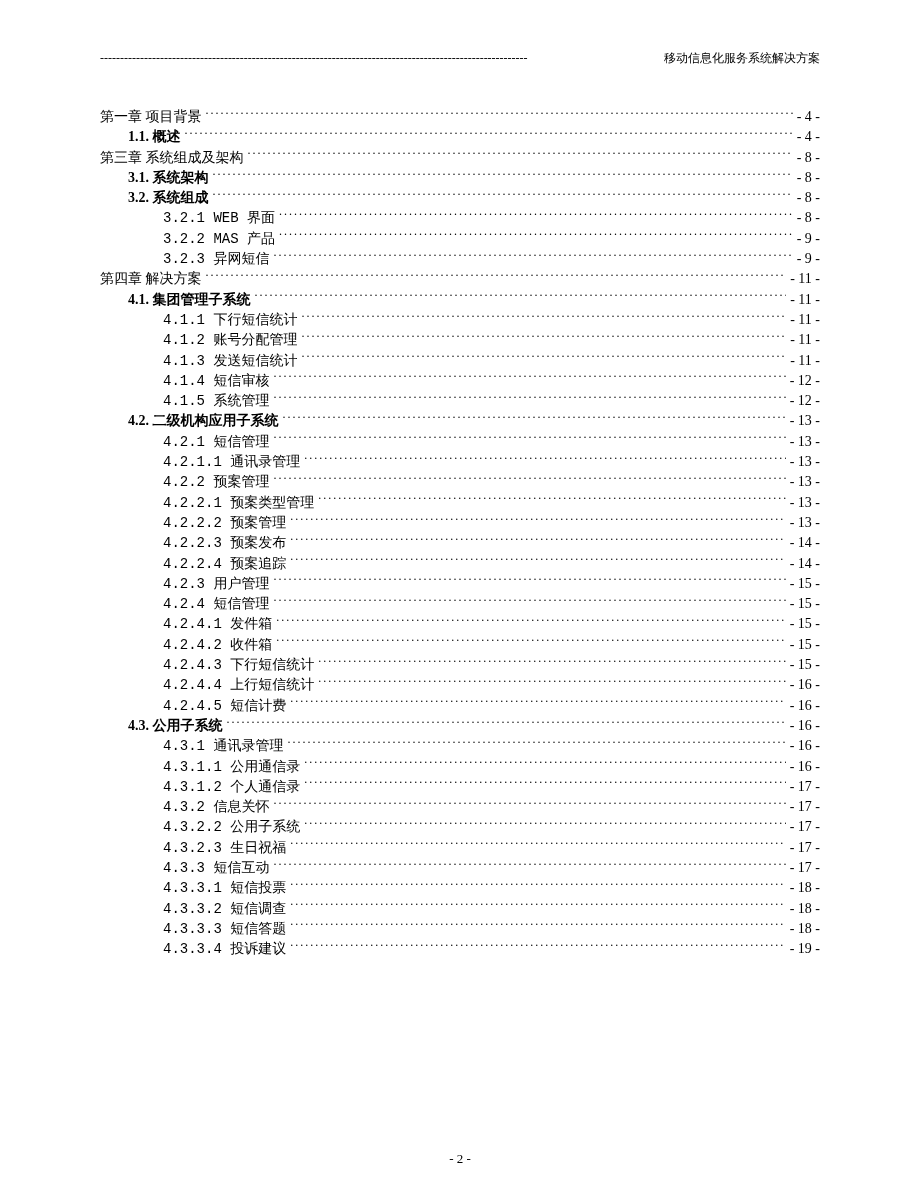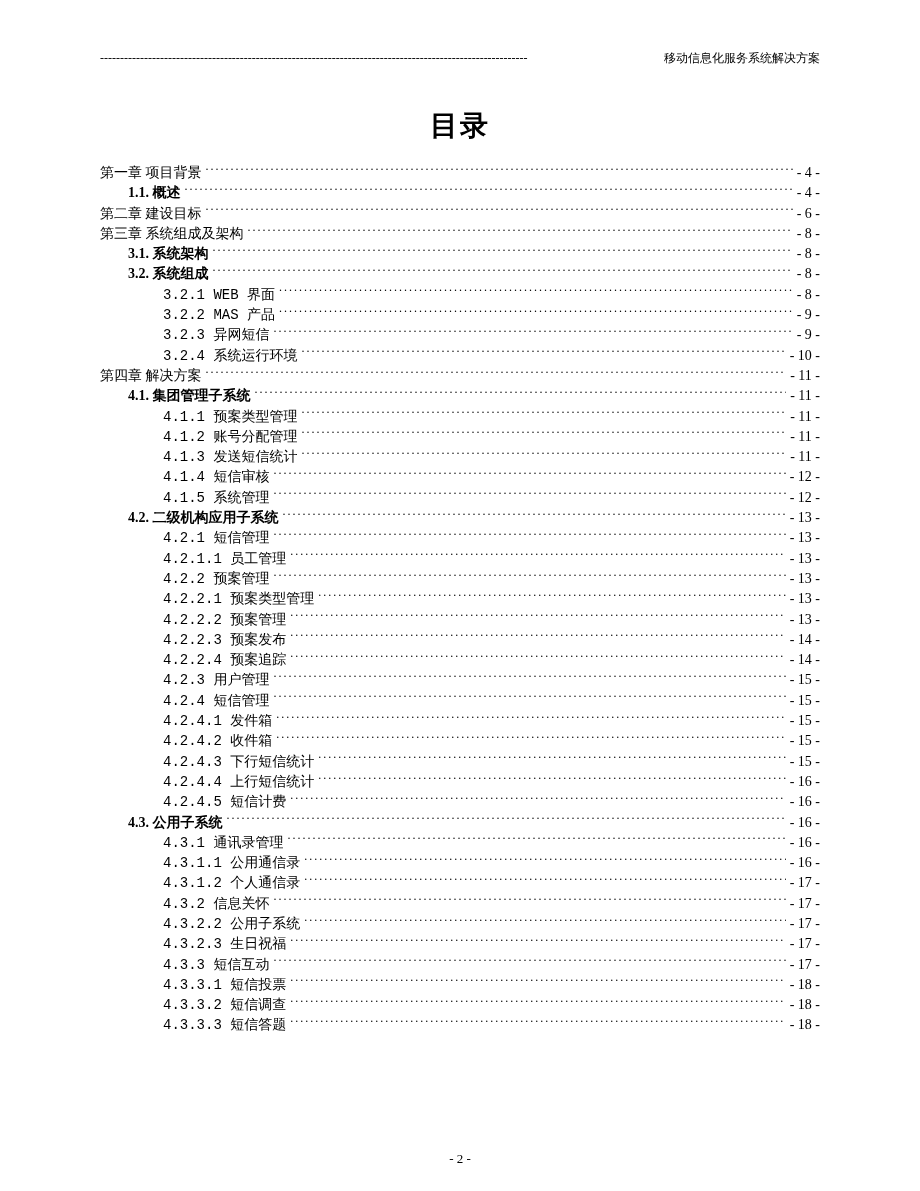--- a/index.html
+++ b/index.html
@@ -106,7 +106,6 @@
     <span class="header-text">移动信息化服务系统解决方案</span>
   </div>
 
-  <h1 class="title">目录</h1>
 
   <div class="toc" id="toc">
       <div class="toc-row indent-0">

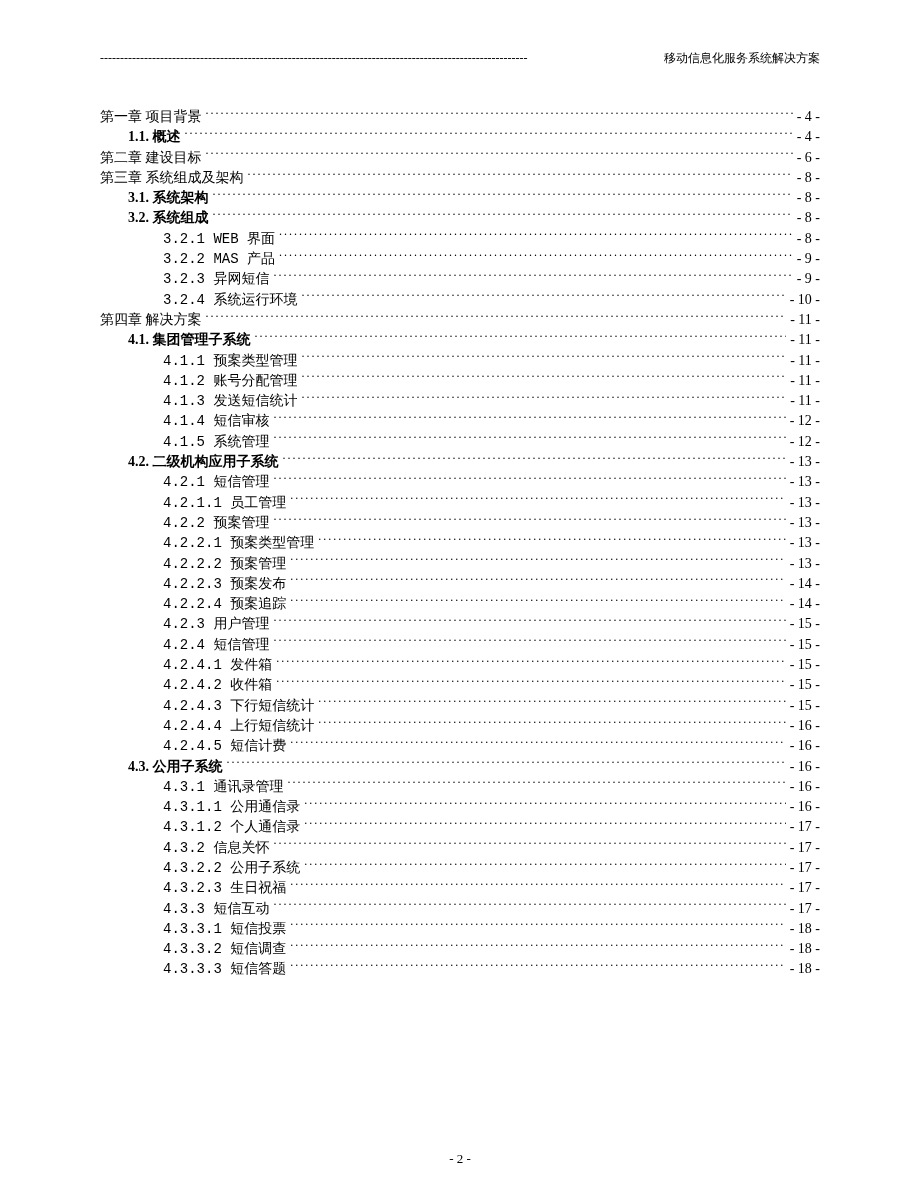--- a/index.html
+++ b/index.html
@@ -119,11 +119,6 @@
         <span class="toc-page">- 4 -</span>
       </div>
       <div class="toc-row indent-0">
-        <span class="toc-label serif-bold">第二章  建设目标</span>
-        <span class="toc-dots"></span>
-        <span class="toc-page">- 6 -</span>
-      </div>
-      <div class="toc-row indent-0">
         <span class="toc-label serif-bold">第三章  系统组成及架构</span>
         <span class="toc-dots"></span>
         <span class="toc-page">- 8 -</span>

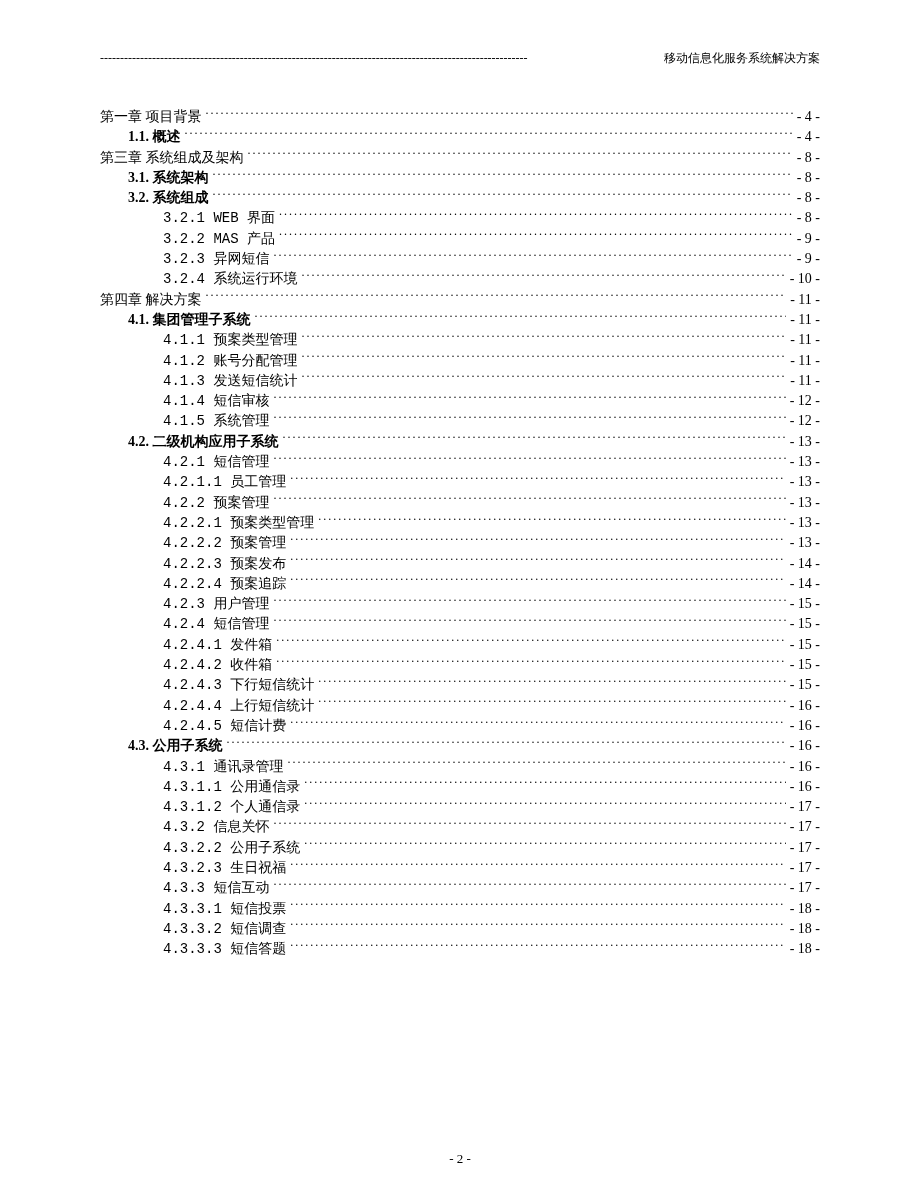--- a/index.html
+++ b/index.html
@@ -148,11 +148,6 @@
         <span class="toc-dots"></span>
         <span class="toc-page">- 9 -</span>
       </div>
-      <div class="toc-row indent-2">
-        <span class="toc-label num-mono">3.2.4 系统运行环境</span>
-        <span class="toc-dots"></span>
-        <span class="toc-page">- 10 -</span>
-      </div>
       <div class="toc-row indent-0">
         <span class="toc-label serif-bold">第四章  解决方案</span>
         <span class="toc-dots"></span>

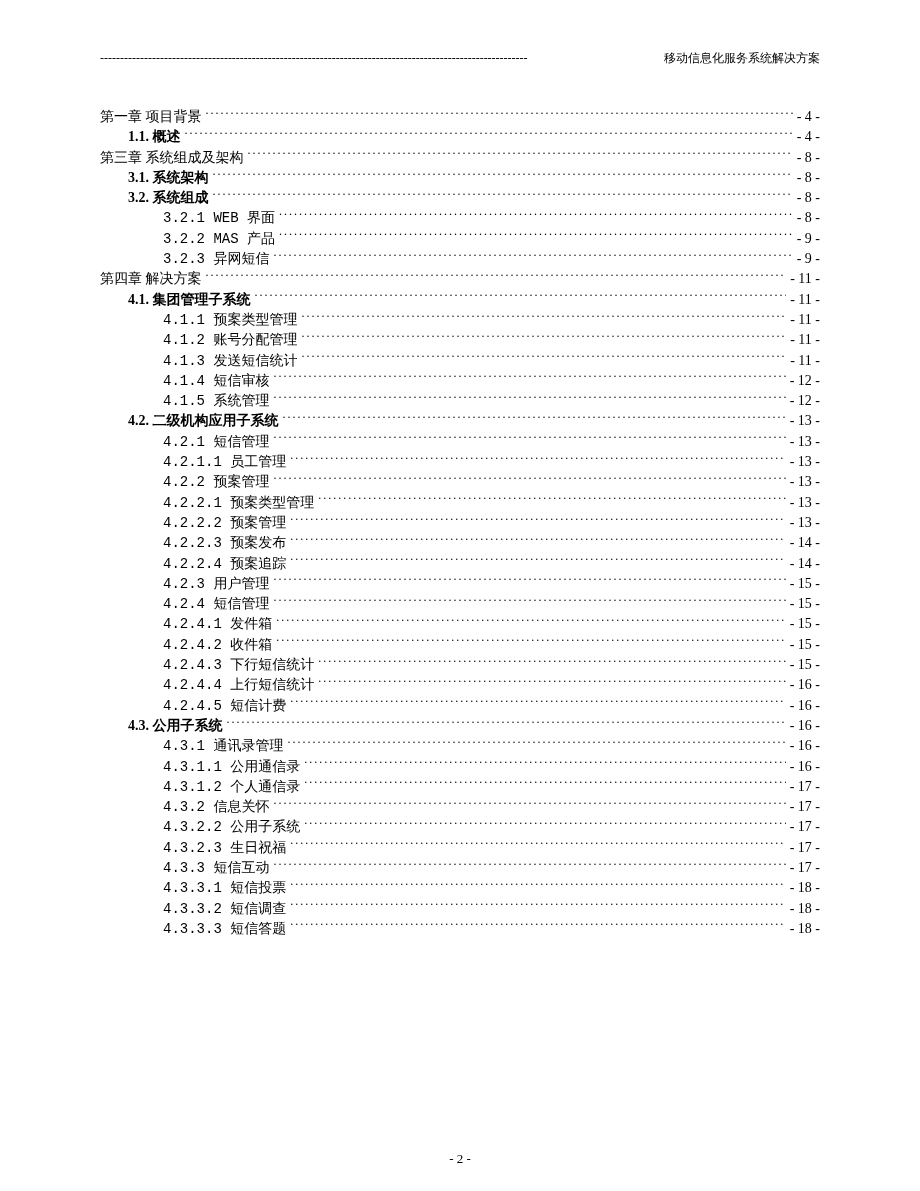--- a/index.html
+++ b/index.html
@@ -159,7 +159,7 @@
         <span class="toc-page">- 11 -</span>
       </div>
       <div class="toc-row indent-2">
-        <span class="toc-label num-mono">4.1.1 预案类型管理</span>
+        <span class="toc-label num-mono">4.1.1 下行短信统计</span>
         <span class="toc-dots"></span>
         <span class="toc-page">- 11 -</span>
       </div>

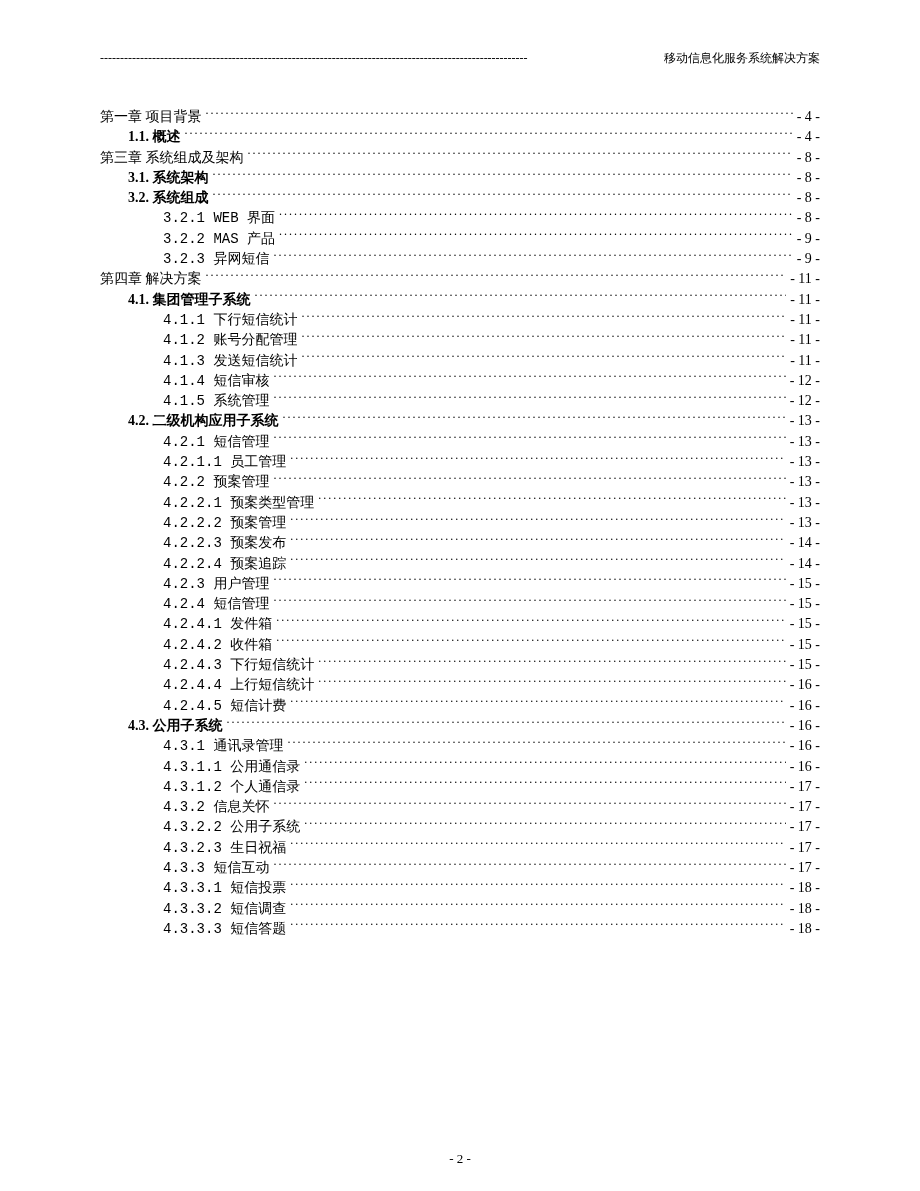--- a/index.html
+++ b/index.html
@@ -194,7 +194,7 @@
         <span class="toc-page">- 13 -</span>
       </div>
       <div class="toc-row indent-2">
-        <span class="toc-label num-mono">4.2.1.1 员工管理</span>
+        <span class="toc-label num-mono">4.2.1.1 通讯录管理</span>
         <span class="toc-dots"></span>
         <span class="toc-page">- 13 -</span>
       </div>

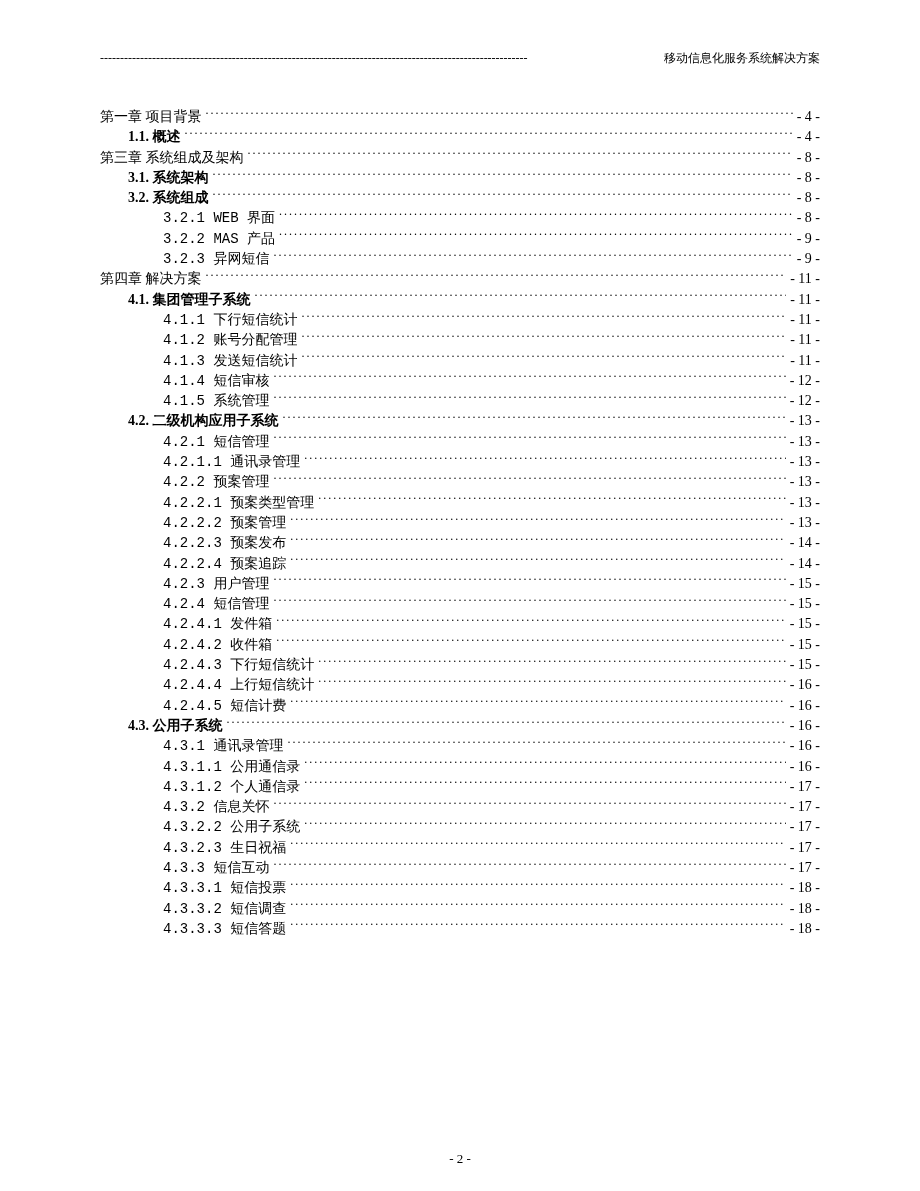--- a/index.html
+++ b/index.html
@@ -313,6 +313,11 @@
         <span class="toc-dots"></span>
         <span class="toc-page">- 18 -</span>
       </div>
+      <div class="toc-row indent-2">
+        <span class="toc-label num-mono">4.3.3.4 投诉建议</span>
+        <span class="toc-dots"></span>
+        <span class="toc-page">- 19 -</span>
+      </div>
     </div>
 
   <div class="footer">- 2 -</div>

